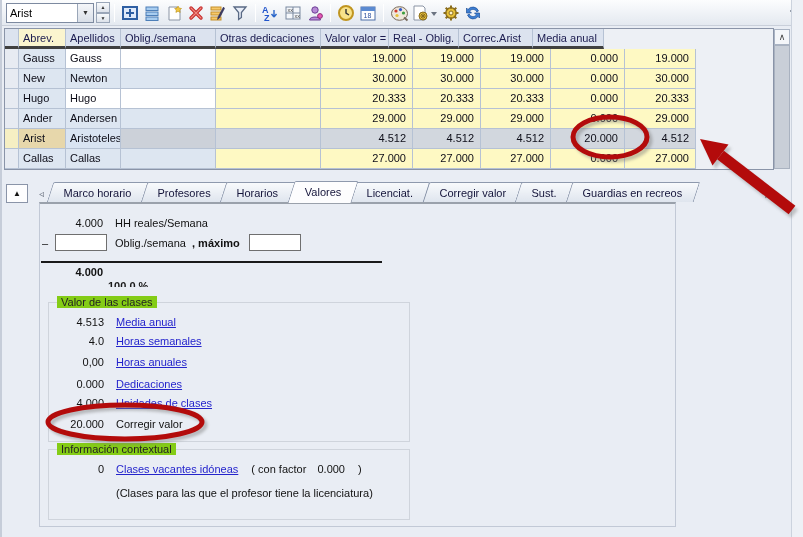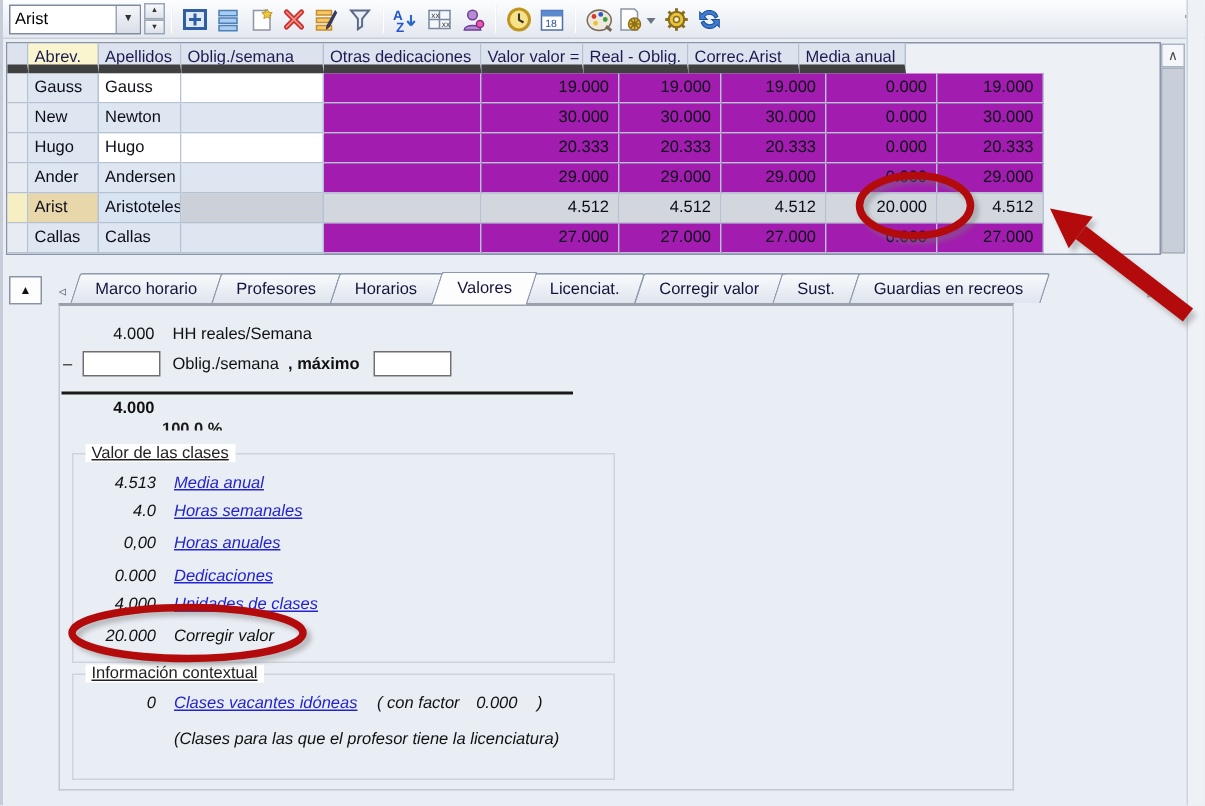--- a/index.html
+++ b/index.html
@@ -30,7 +30,7 @@
   .gcell { height:20px; line-height:18px; border-right:1px solid #b6c2d4; border-bottom:1px solid #b6c2d4;
     overflow:hidden; white-space:nowrap; padding:0 4px; color:#0d0d18; }
   .gcell.num { text-align:right; padding-right:6px; }
-  .ghead .gcell { background:#dce3ef; color:#1b1b4f; border-bottom:6px solid #404040; }
+  .ghead .gcell { background:#dce3ef; color:#1b1b4f; border-bottom:3px solid #404040; }
   .ghead .c1 { background:#fbf5cf; }
   .c0 { background:#e7ebf2; }
   .c1 { background:#dde6f1; }

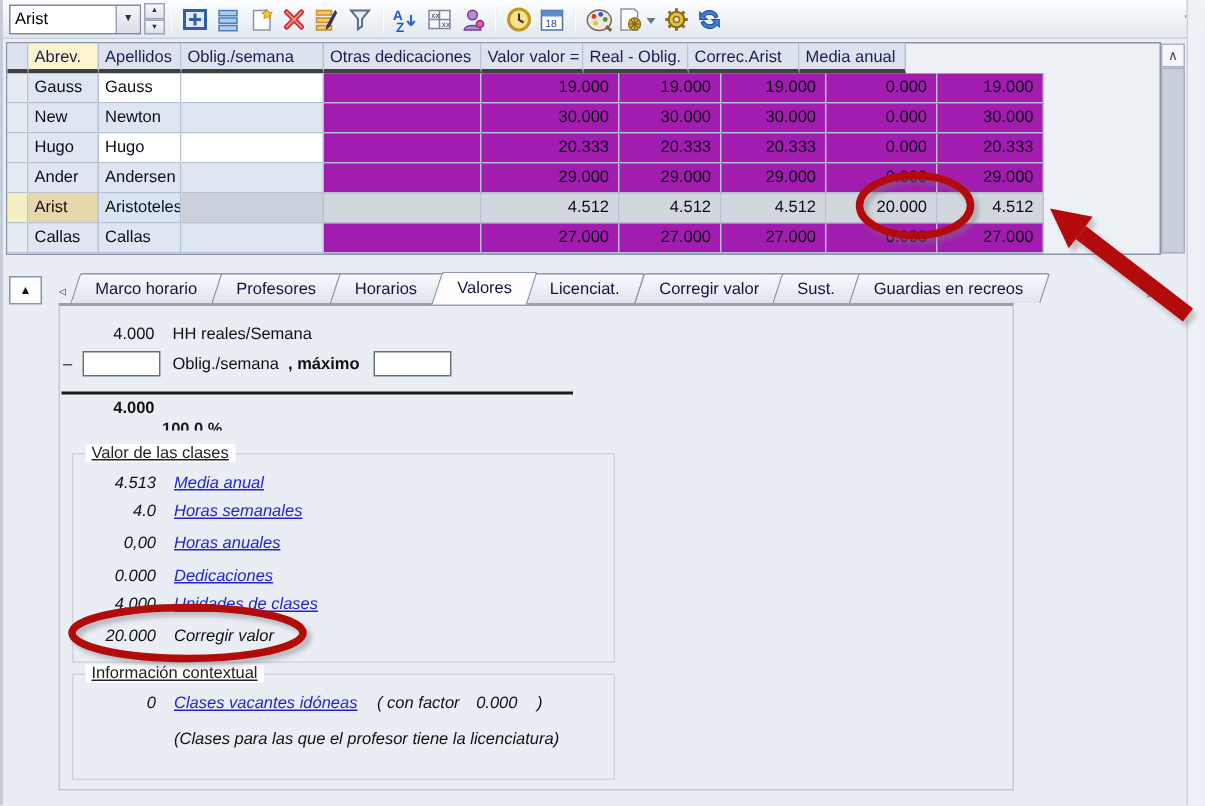--- a/index.html
+++ b/index.html
@@ -34,7 +34,7 @@
   .ghead .c1 { background:#fbf5cf; }
   .c0 { background:#e7ebf2; }
   .c1 { background:#dde6f1; }
-  .fixedc { background:#a21caf; }
+  .fixedc { background:#fef9c3; }
   .row-even .altc { background:#ffffff; }
   .row-odd  .altc { background:#dde6f1; }
   .row-sel .c0 { background:#f6efc3; }

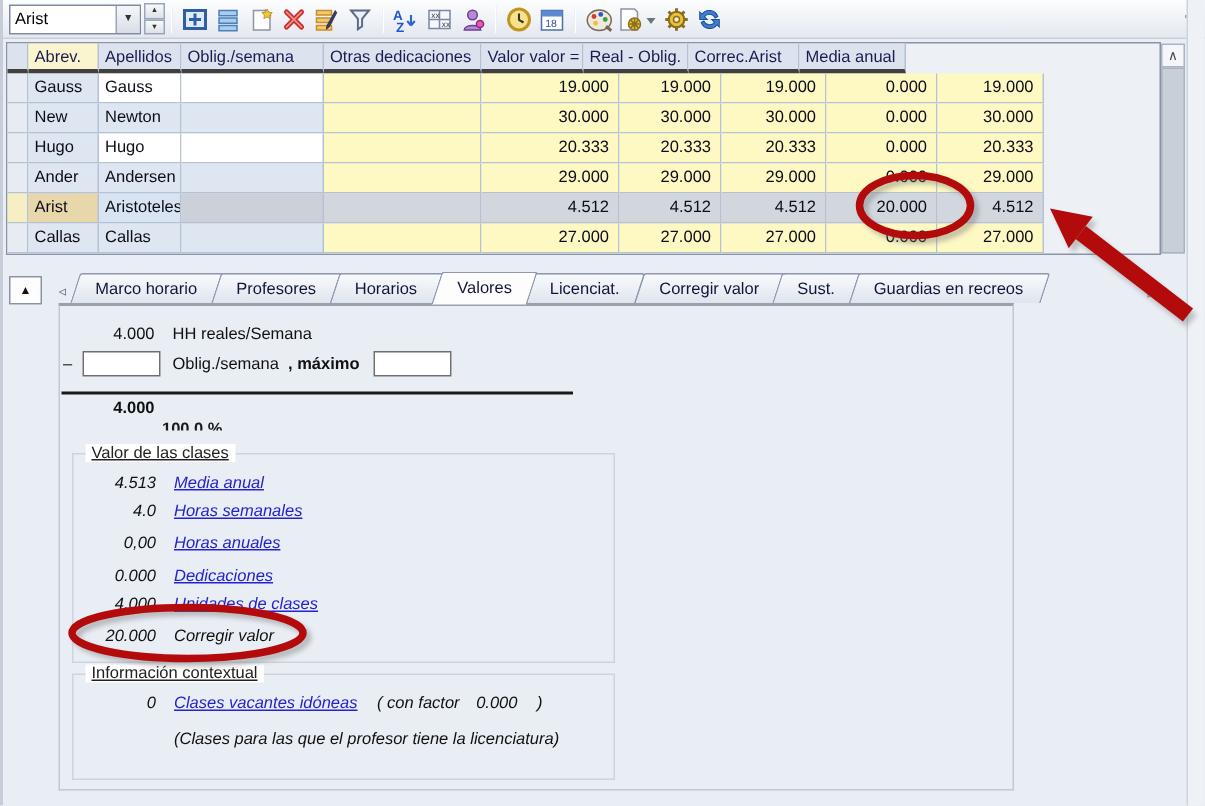--- a/index.html
+++ b/index.html
@@ -77,7 +77,7 @@
   #clipline { position:absolute; left:68px; top:76px; width:120px; height:7px; overflow:hidden;
     font-size:11px; font-weight:bold; color:#1a1a1a; }
   .groupbox { position:absolute; border:1px solid #cfd4dc; }
-  .gtitle { position:absolute; top:-7px; left:8px; background:#ffffff; padding:0 4px; font-size:11px; color:#222;text-decoration:underline; }
+  .gtitle { position:absolute; top:-7px; left:8px; background:#84cc16; padding:0 4px; font-size:11px; color:#222; }
   a.plink { color:#2424cc; text-decoration:underline; cursor:pointer; }
   .vg-row { position:absolute; left:0; width:360px; height:14px;font-style:italic; }
   .vg-row .vg-val { position:absolute; left:0; top:0; width:55px; text-align:right; }

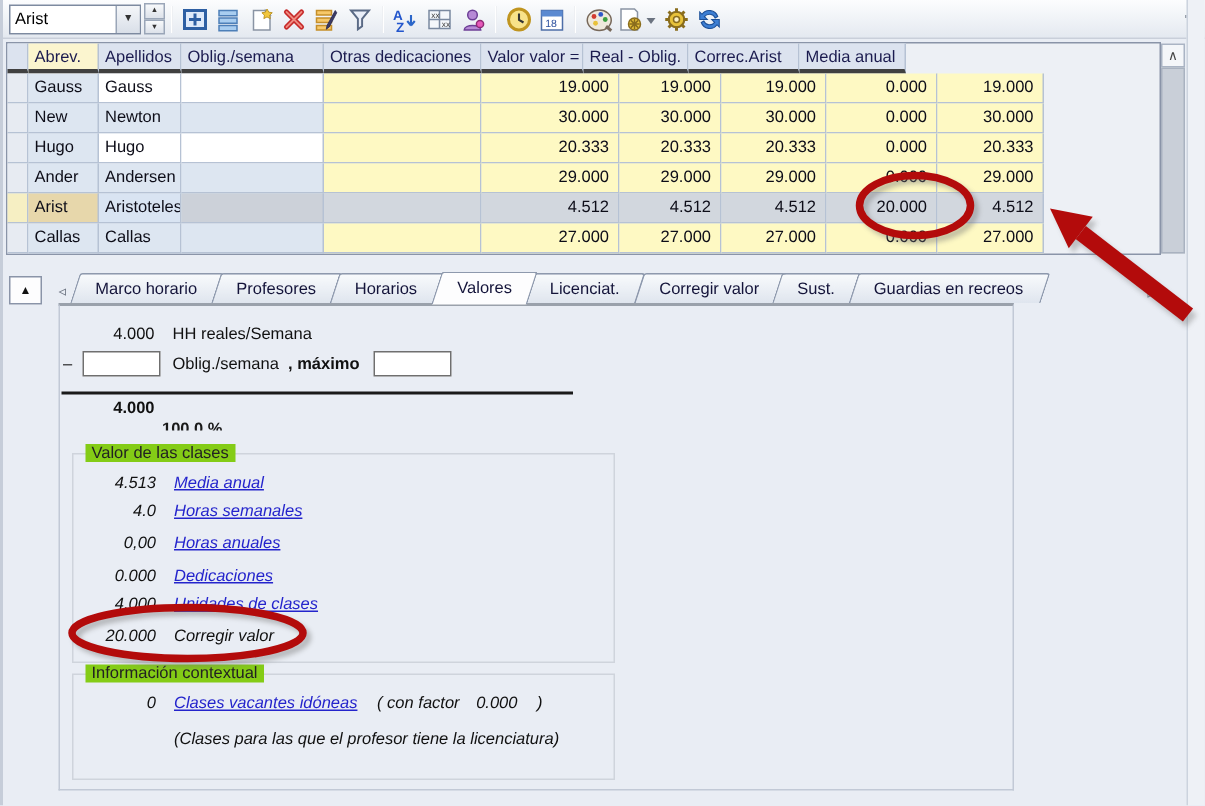--- a/index.html
+++ b/index.html
@@ -79,7 +79,7 @@
   .groupbox { position:absolute; border:1px solid #cfd4dc; }
   .gtitle { position:absolute; top:-7px; left:8px; background:#84cc16; padding:0 4px; font-size:11px; color:#222; }
   a.plink { color:#2424cc; text-decoration:underline; cursor:pointer; }
-  .vg-row { position:absolute; left:0; width:360px; height:14px;font-style:italic; }
+  .vg-row { position:absolute; left:0; width:360px; height:14px; }
   .vg-row .vg-val { position:absolute; left:0; top:0; width:55px; text-align:right; }
   .vg-row .vg-lab { position:absolute; left:67px; top:0; white-space:nowrap; }
 

